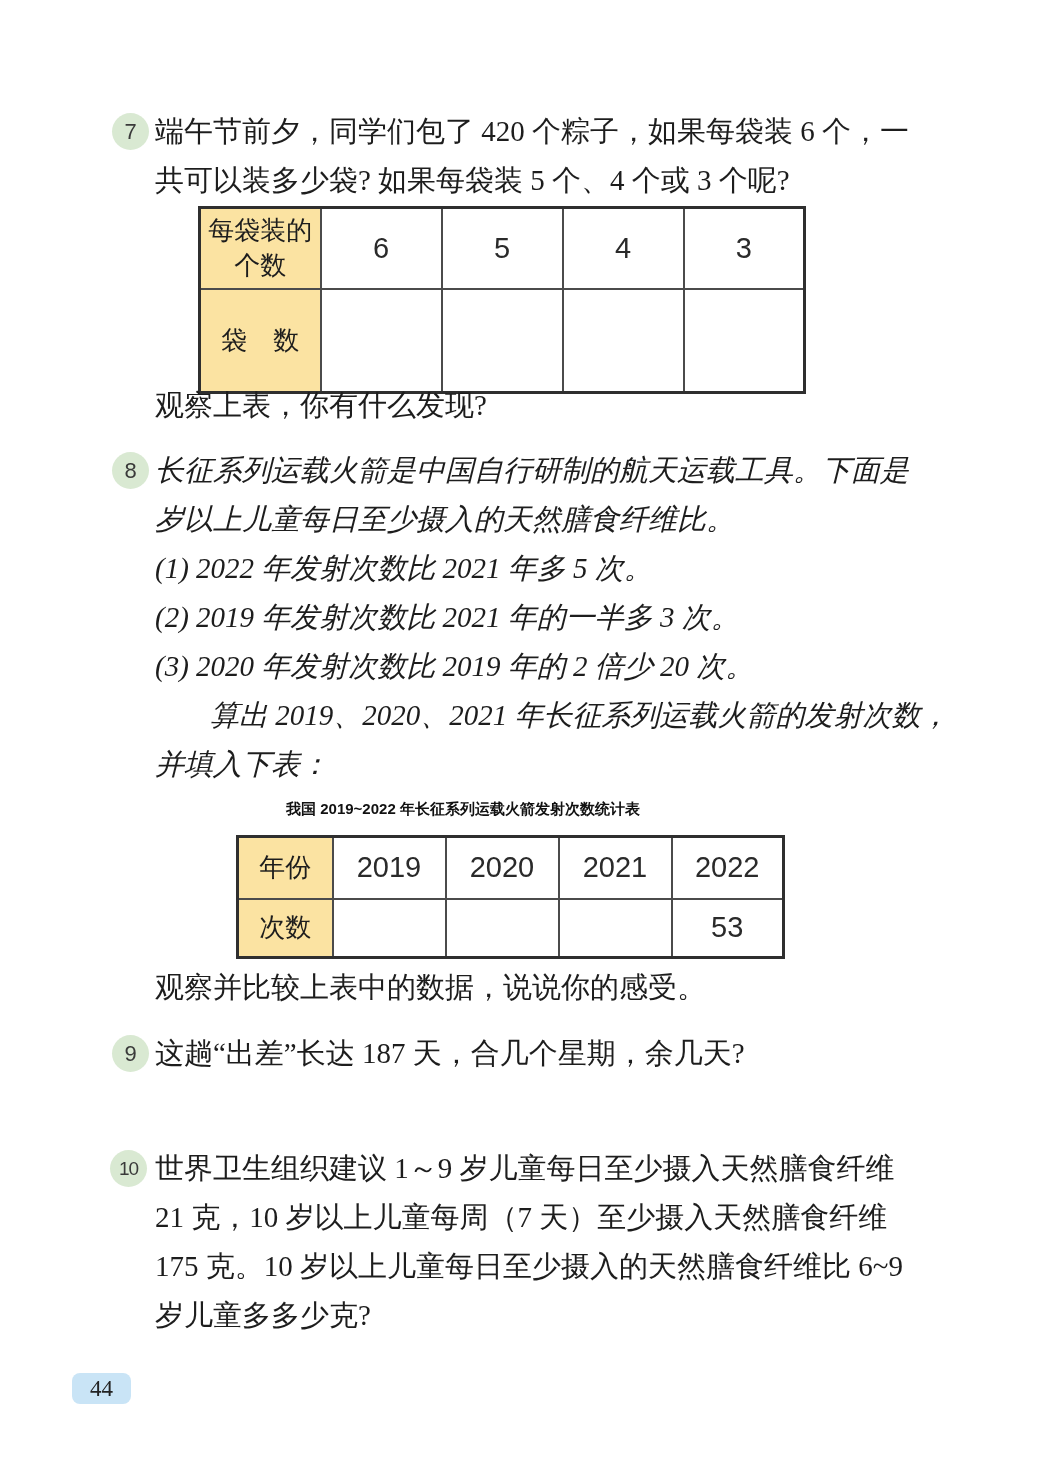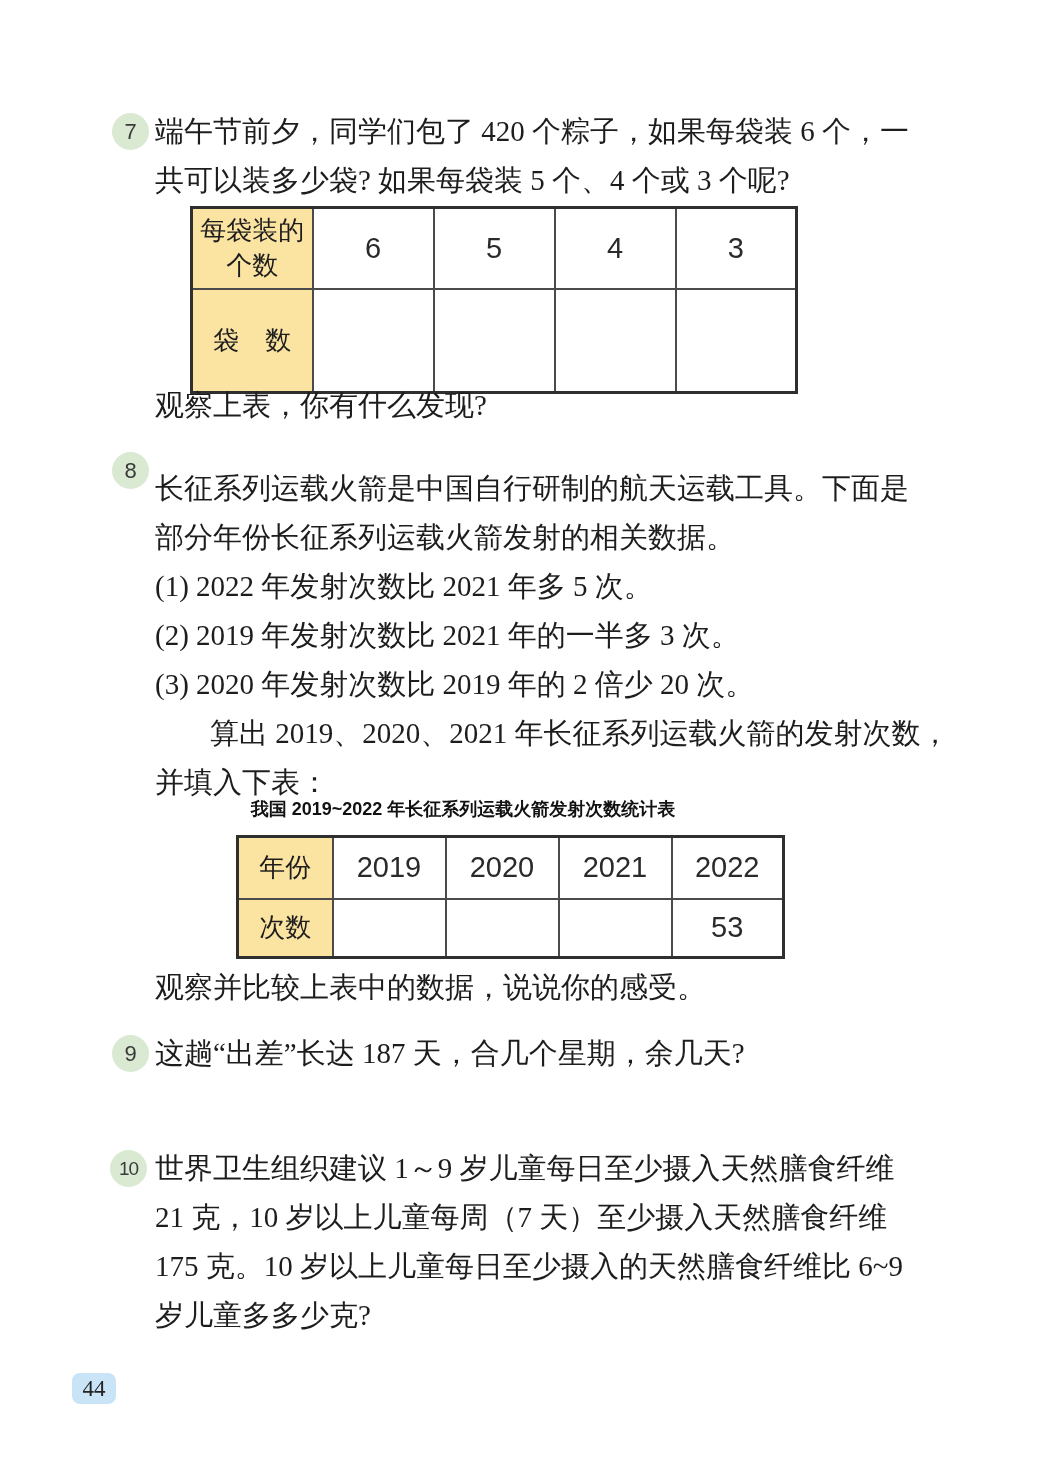--- a/index.html
+++ b/index.html
@@ -88,7 +88,7 @@
     <div class="tline">共可以装多少袋? 如果每袋装 5 个、4 个或 3 个呢?</div>
   </div>
 
-  <table class="wb" style="left:190px; top:206px; width:605px; height:162px;">
+  <table class="wb" style="left:198px; top:206px; width:605px; height:162px;">
     <colgroup>
         <col style="width:121px">
         <col style="width:121px">

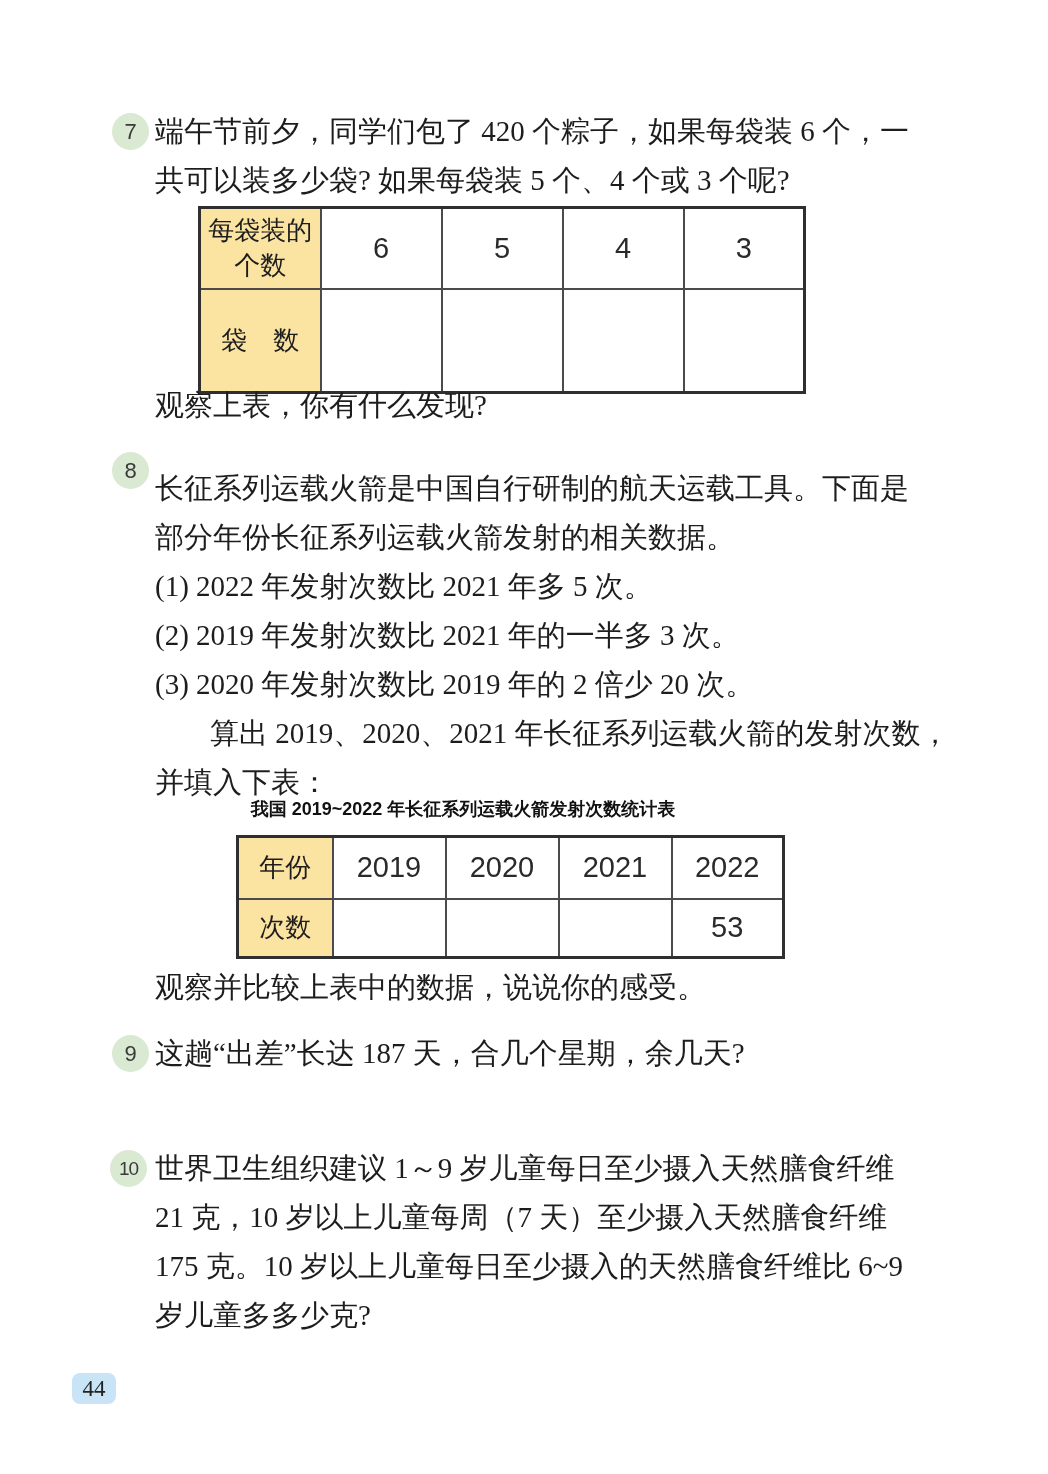--- a/index.html
+++ b/index.html
@@ -119,7 +119,7 @@
   </div>
 
   <div class="badge" style="left:112px; top:452px;">8</div>
-  <div class="block" style="top:464px;">
+  <div class="block" style="top:446px;font-style:italic;">
     <div class="tline">长征系列运载火箭是中国自行研制的航天运载工具。下面是</div>
     <div class="tline">部分年份长征系列运载火箭发射的相关数据。</div>
     <div class="tline">(1) 2022 年发射次数比 2021 年多 5 次。</div>

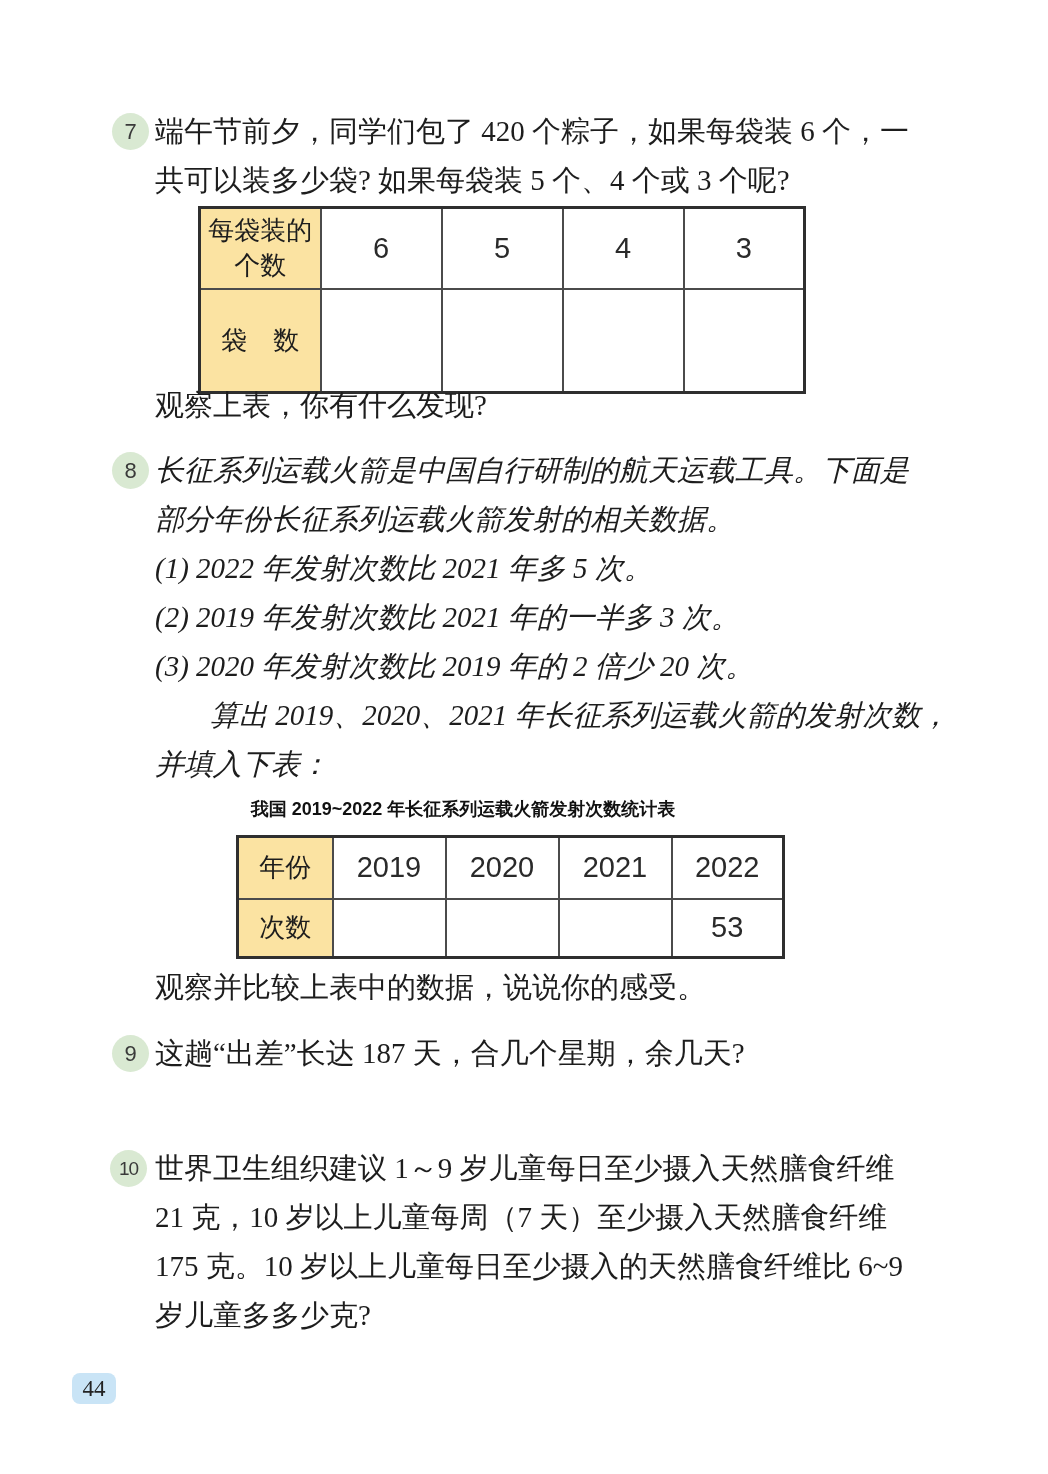--- a/index.html
+++ b/index.html
@@ -121,7 +121,7 @@
   <div class="badge" style="left:112px; top:452px;">8</div>
   <div class="block" style="top:446px;font-style:italic;">
     <div class="tline">长征系列运载火箭是中国自行研制的航天运载工具。下面是</div>
-    <div class="tline">部分年份长征系列运载火箭发射的相关数据。</div>
+    <div class="tline">岁以上儿童每日至少摄入的天然膳食纤维比。</div>
     <div class="tline">(1) 2022 年发射次数比 2021 年多 5 次。</div>
     <div class="tline">(2) 2019 年发射次数比 2021 年的一半多 3 次。</div>
     <div class="tline">(3) 2020 年发射次数比 2019 年的 2 倍少 20 次。</div>

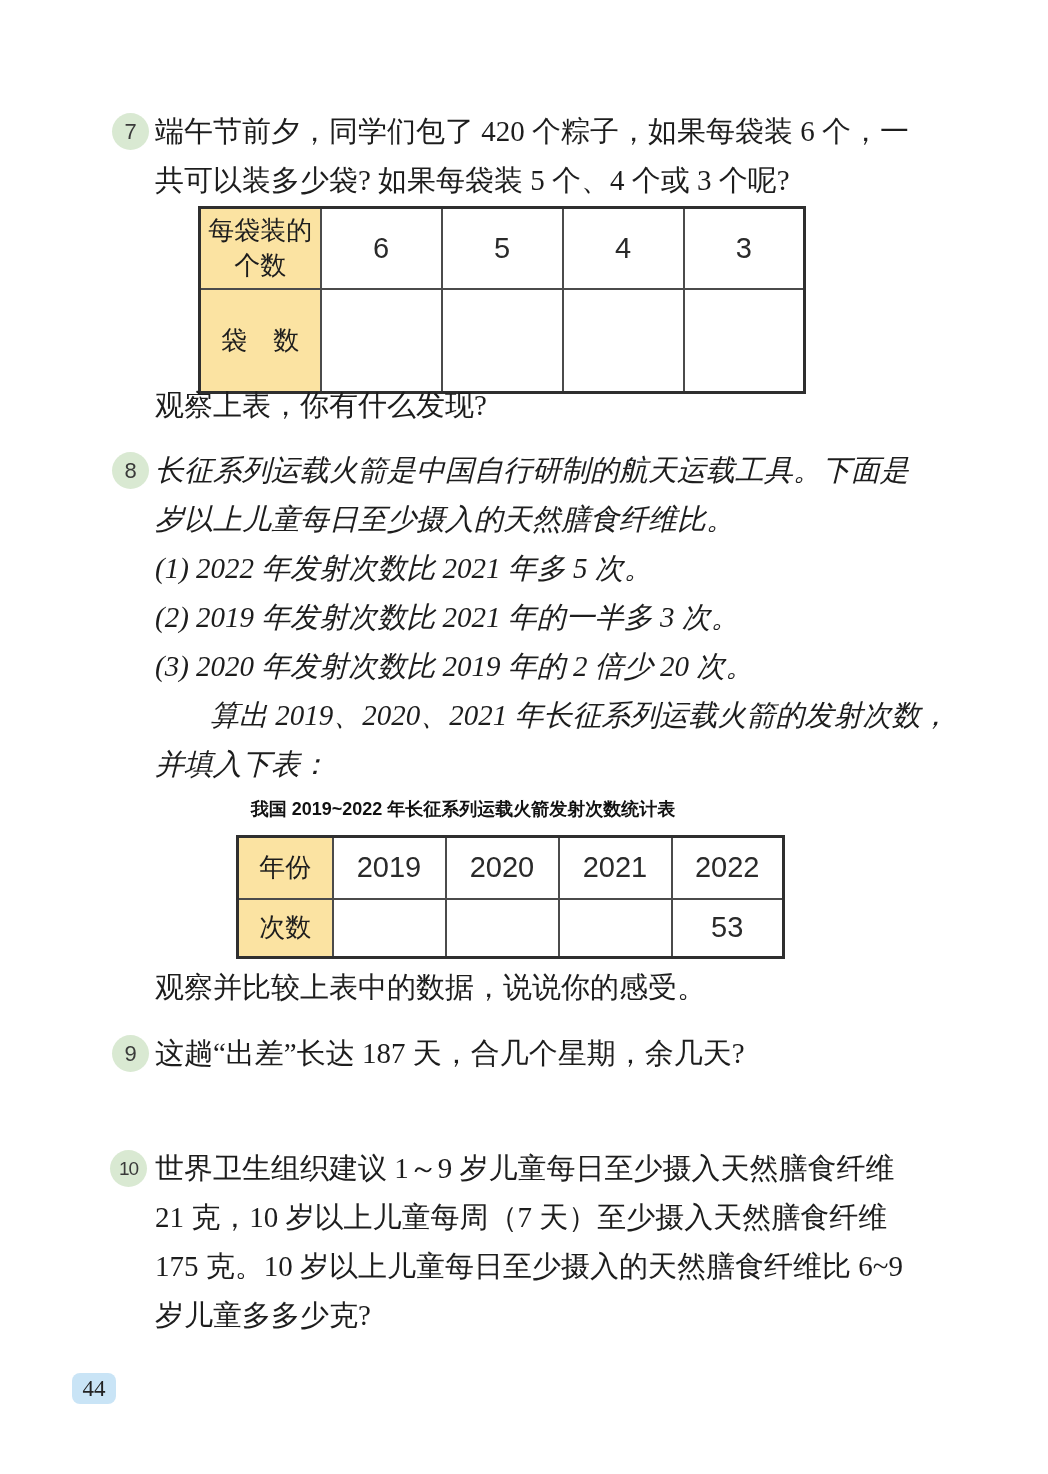--- a/index.html
+++ b/index.html
@@ -61,7 +61,7 @@
     text-align:center;
     font-family:"Liberation Sans","DejaVu Sans",sans-serif;
     font-weight:bold;
-    font-size:18px; color:#111;
+    font-size:15px; color:#111;
     height:32px; line-height:32px;
     white-space:nowrap;
   }

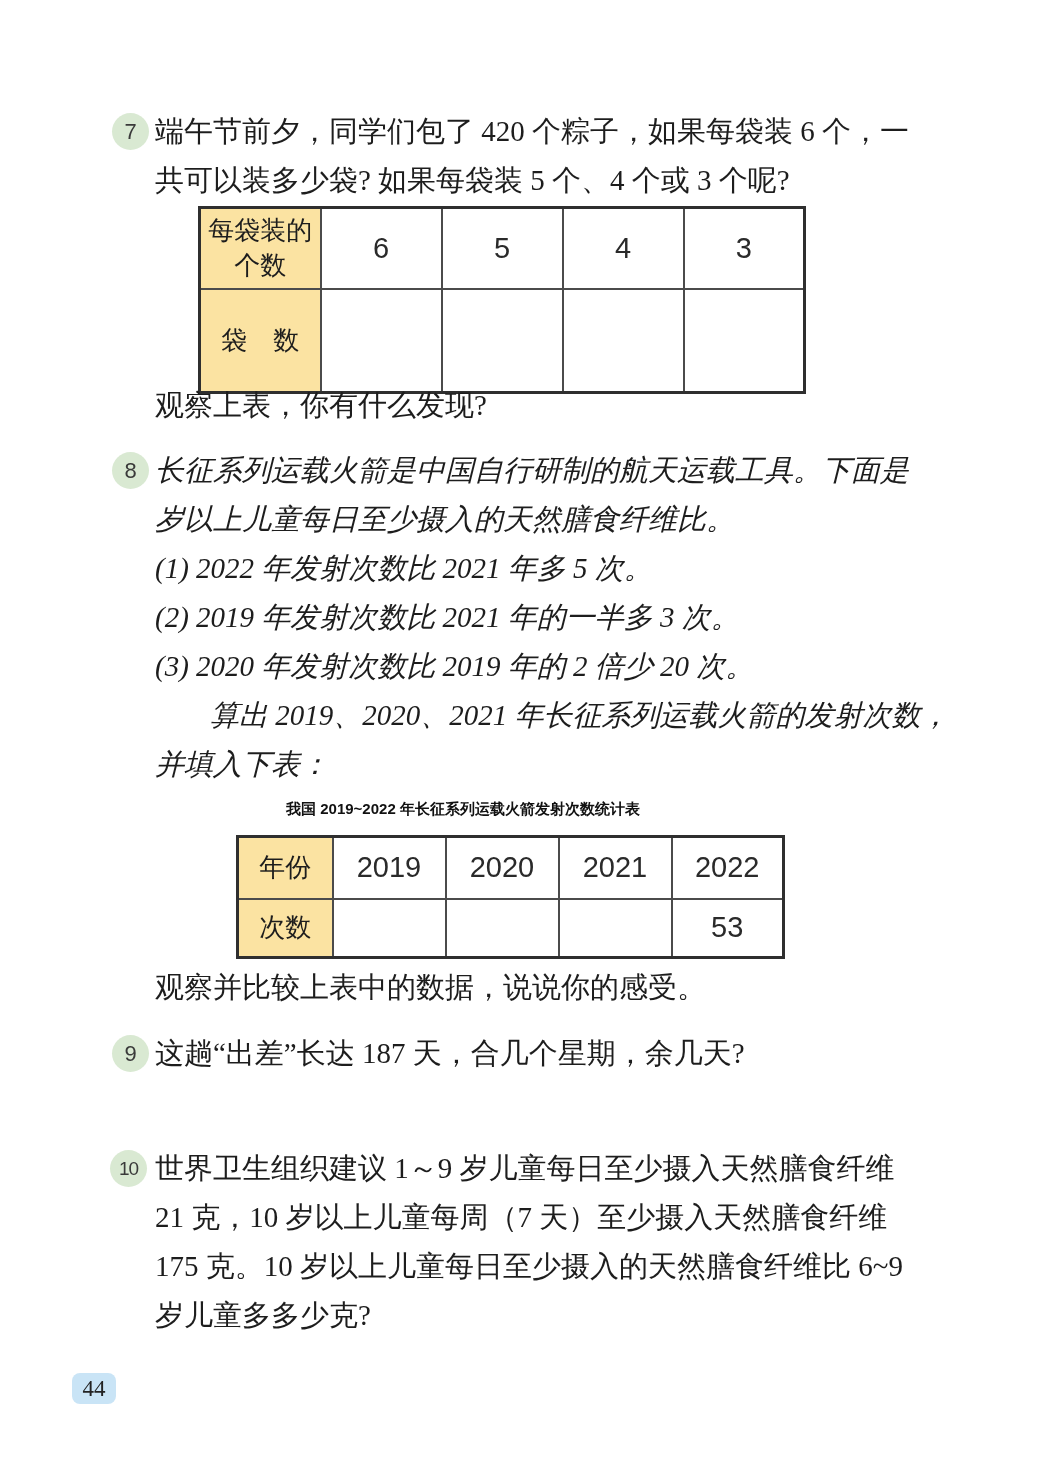--- a/index.html
+++ b/index.html
@@ -69,7 +69,7 @@
   .page-num {
     position:absolute;
     left:72px; top:1373px;
-    width:44px; height:31px;
+    width:59px; height:31px;
     background:#c9e4f6;
     border-radius:8px;
     display:flex; align-items:center; justify-content:center;

